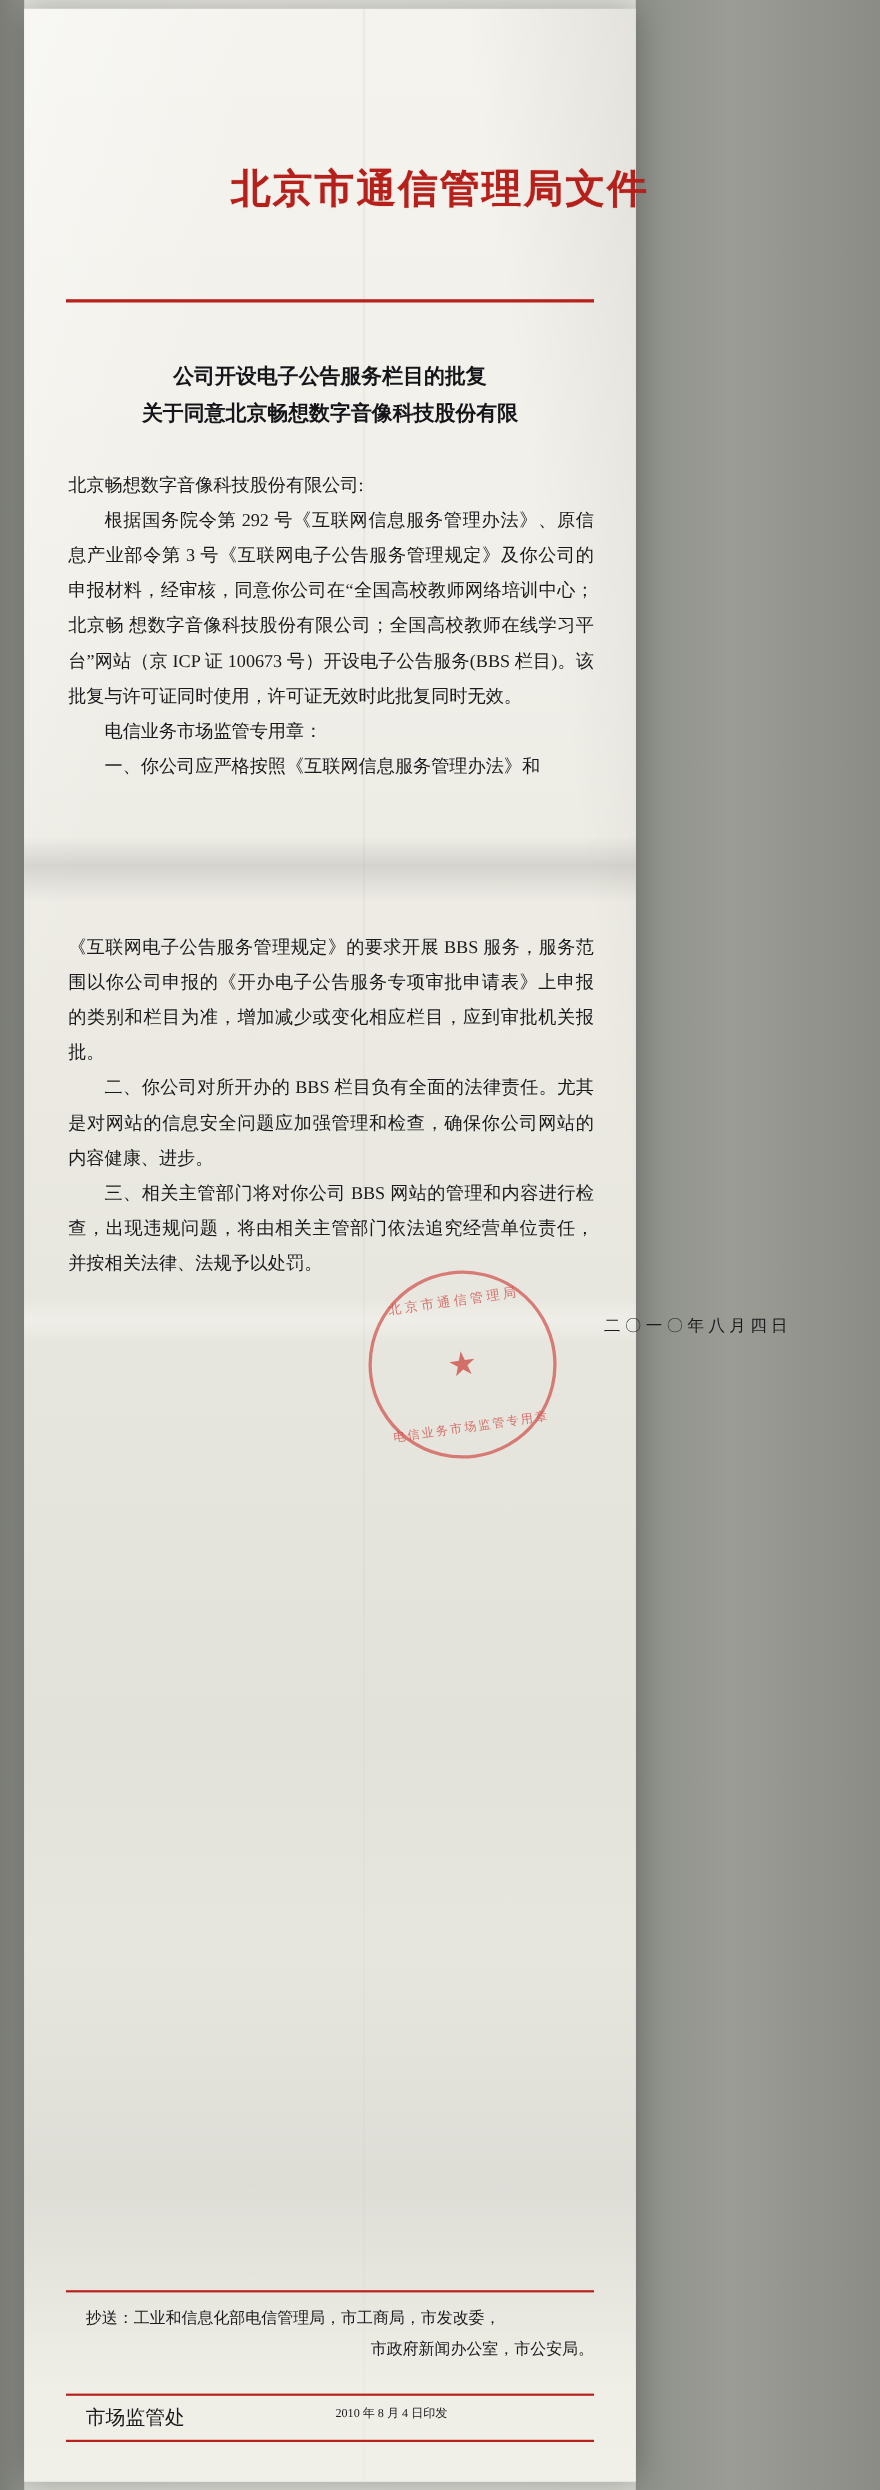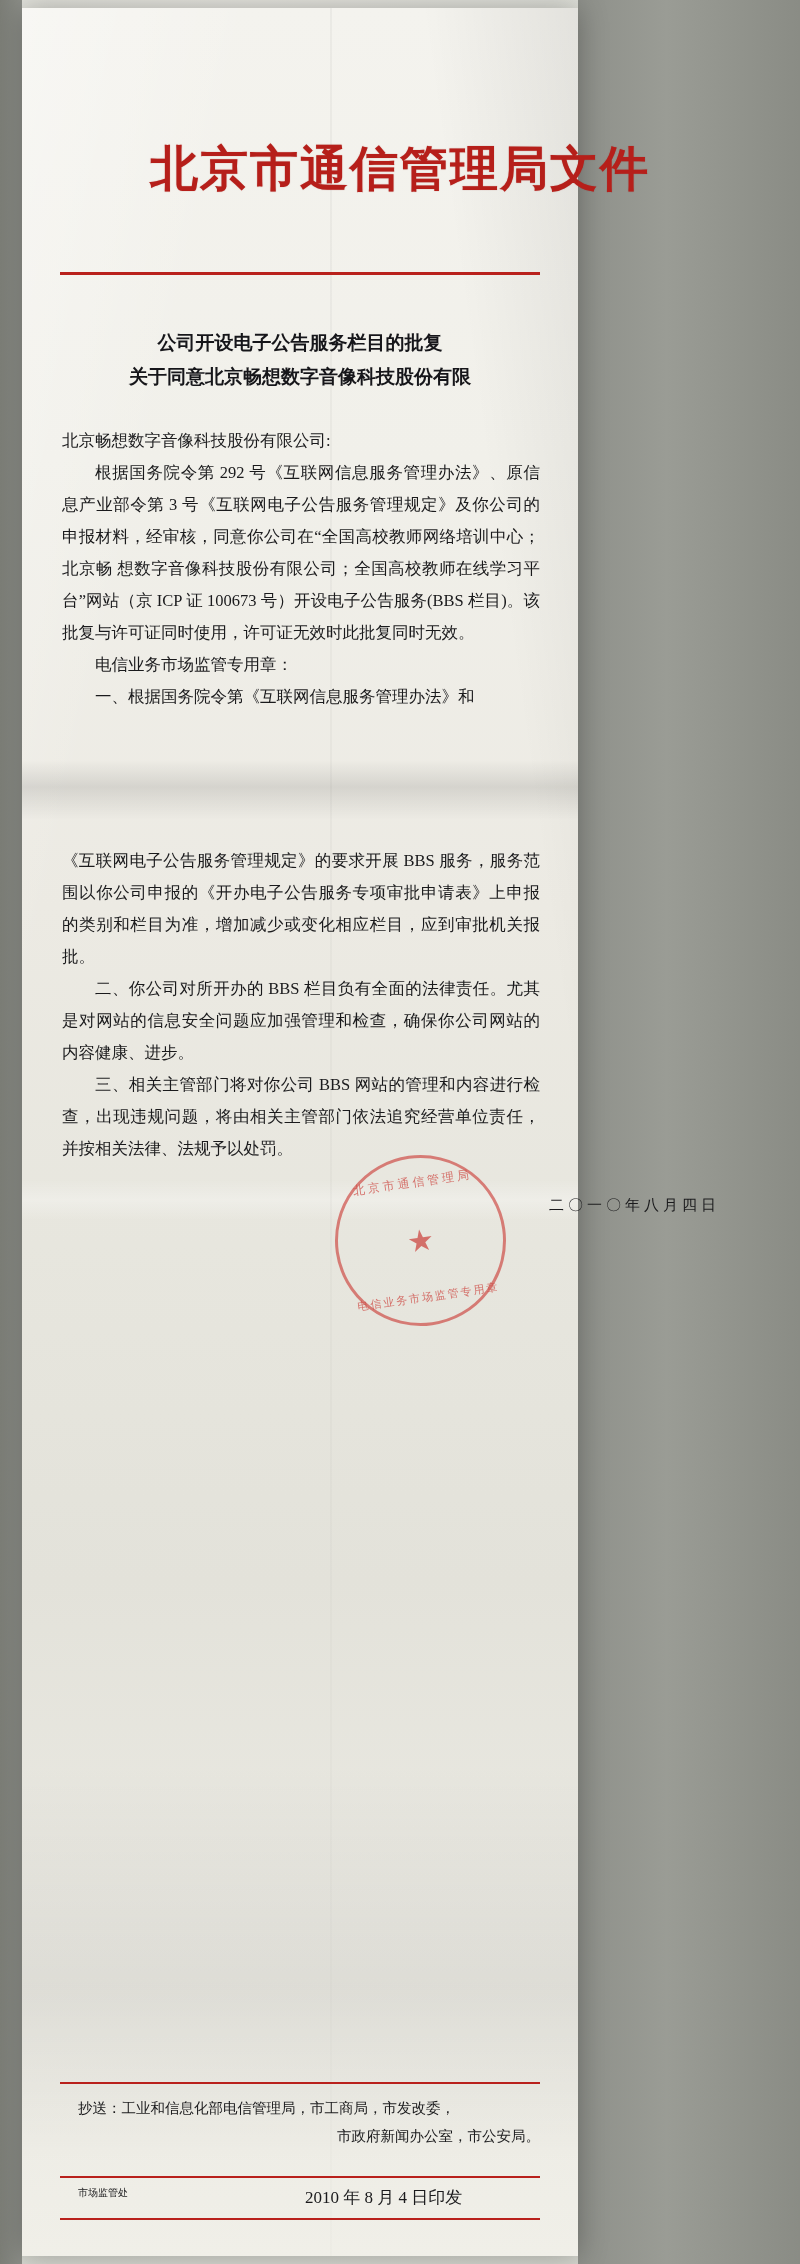--- a/index.html
+++ b/index.html
@@ -63,12 +63,12 @@
   .doc-title {
     position: absolute;
     left: 0; right: 0;
-    top: 137px;
+    top: 148px;
     text-align: center;
     color: #b61f1a;
     font-family: "DejaVu Serif", serif;
     font-weight: bold;
-    font-size: 48px;
+    font-size: 36px;
     letter-spacing: 2px;
     text-shadow: 0 0 1px rgba(150,20,15,.5);
   }

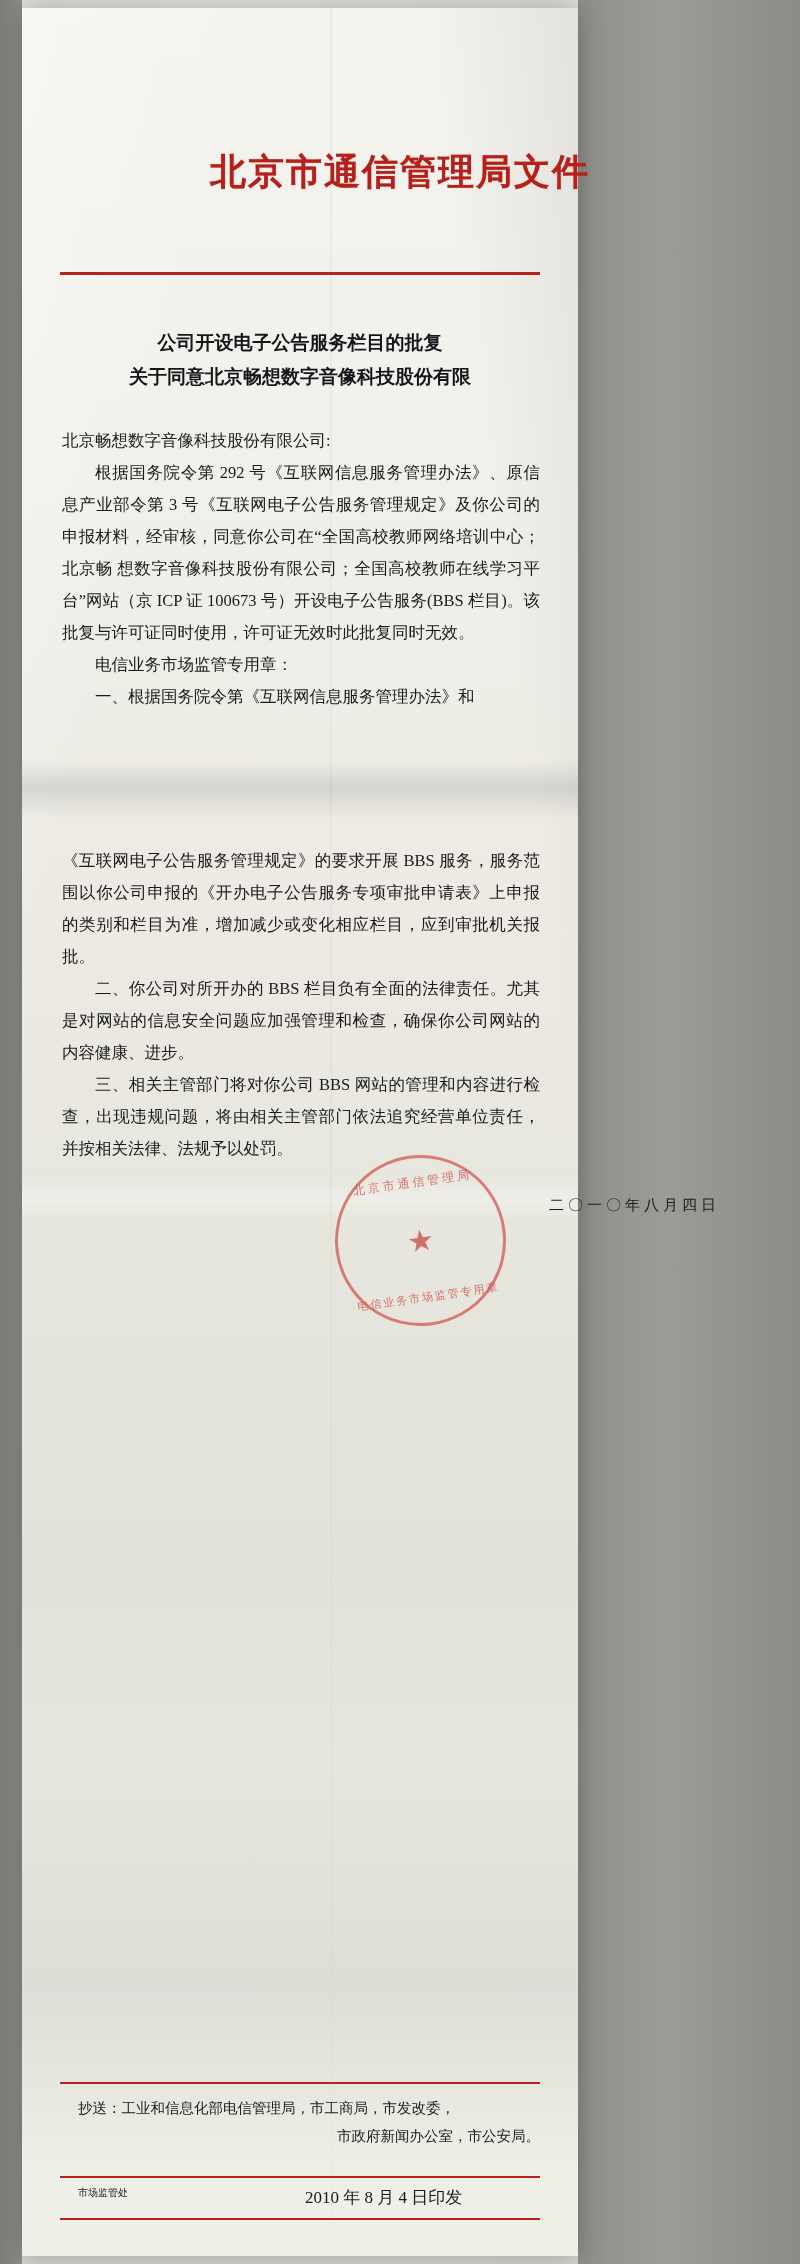--- a/index.html
+++ b/index.html
@@ -243,7 +243,7 @@
     <p>北京畅想数字音像科技股份有限公司:</p>
     <p class="indent">根据国务院令第 292 号《互联网信息服务管理办法》、原信息产业部令第 3 号《互联网电子公告服务管理规定》及你公司的申报材料，经审核，同意你公司在“全国高校教师网络培训中心；北京畅 想数字音像科技股份有限公司；全国高校教师在线学习平台”网站（京 ICP 证 100673 号）开设电子公告服务(BBS 栏目)。该批复与许可证同时使用，许可证无效时此批复同时无效。</p>
     <p class="indent">电信业务市场监管专用章：</p>
-    <p class="indent">一、根据国务院令第《互联网信息服务管理办法》和</p>
+    <p class="indent">一、你公司应严格按照《互联网信息服务管理办法》和</p>
   </div>
 
   <div class="body-text-2">

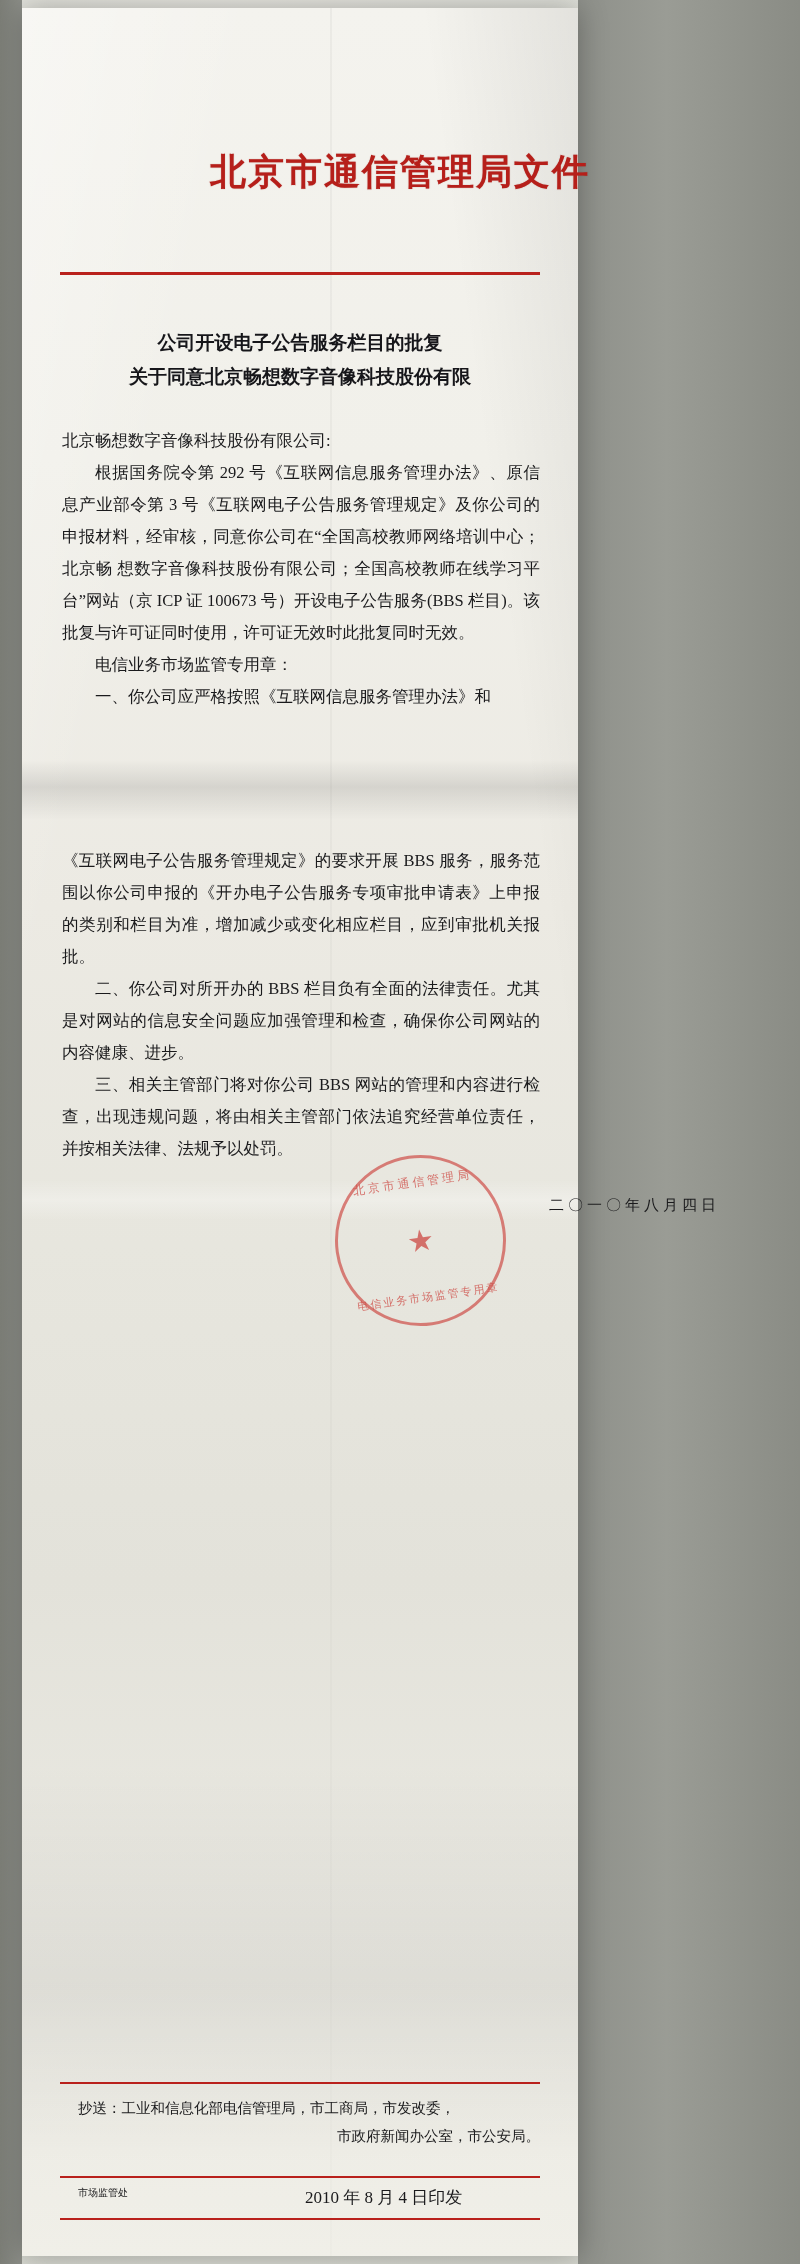--- a/index.html
+++ b/index.html
@@ -206,7 +206,7 @@
     position: absolute;
     left: 78px;
     top: 2186px;
-    font-size: 10px;
+    font-size: 18px;
     color: #1a1a1c;
   }
   .footer-right {

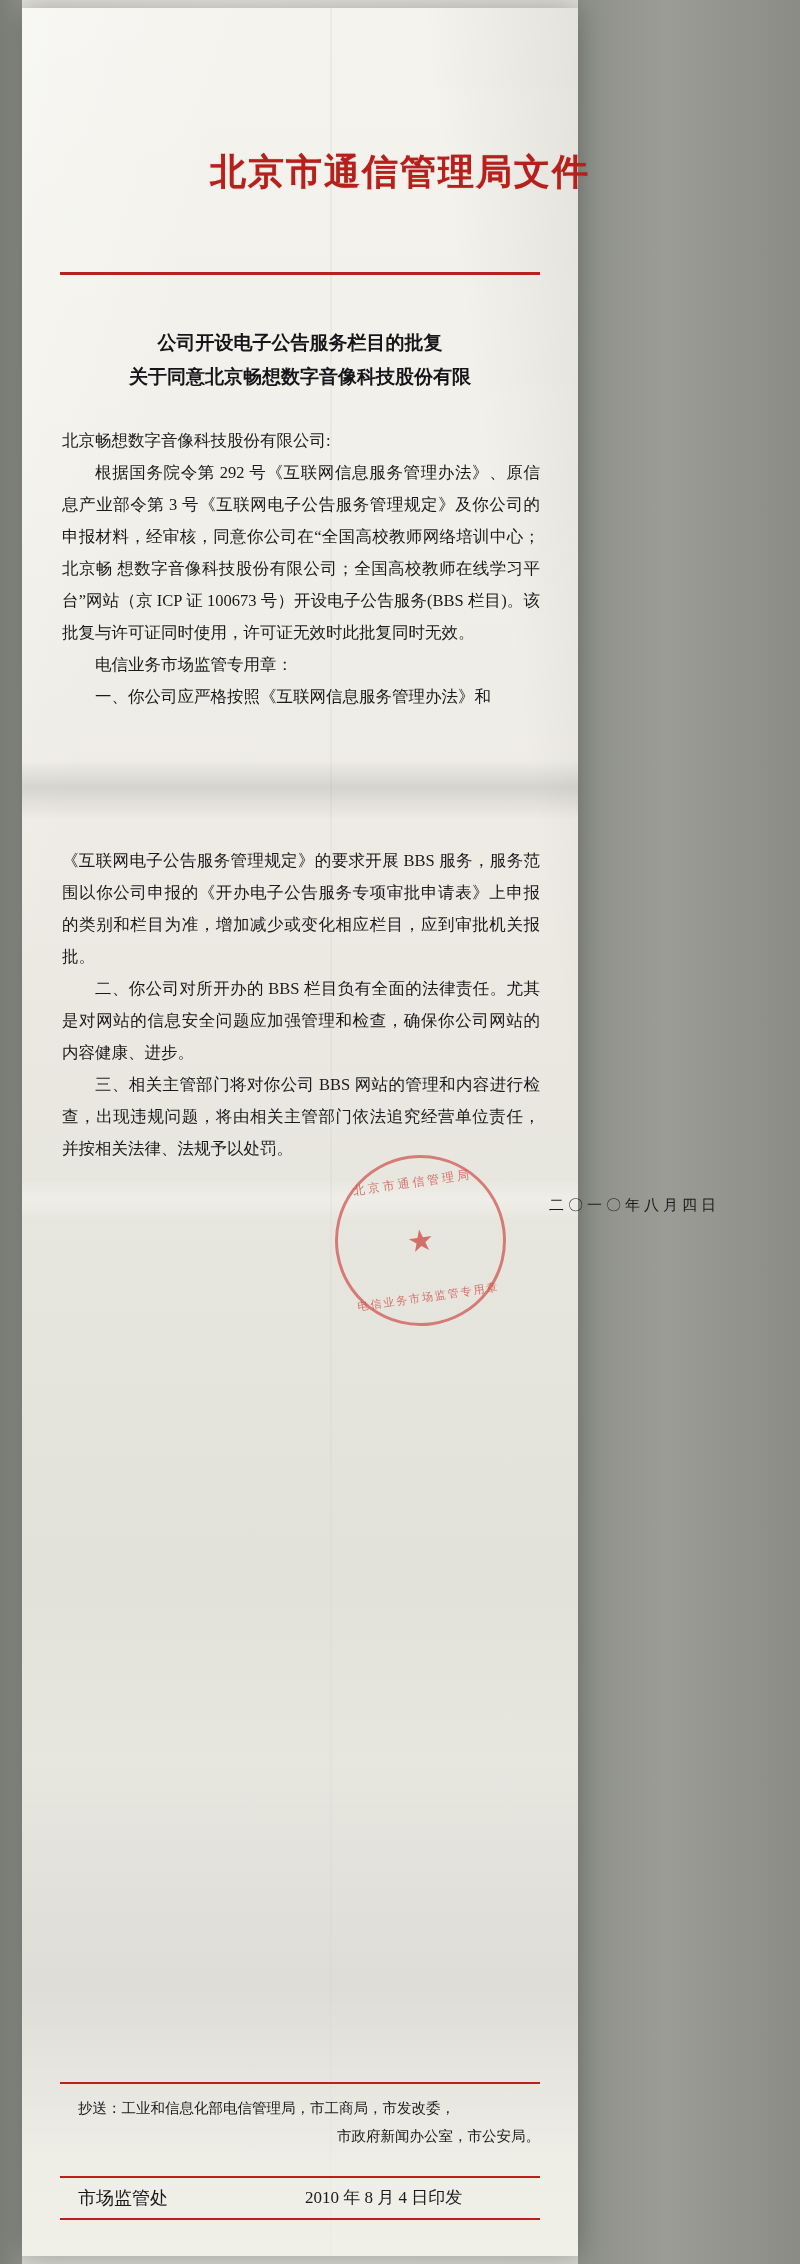--- a/index.html
+++ b/index.html
@@ -213,7 +213,7 @@
     position: absolute;
     left: 305px;
     top: 2186px;
-    font-size: 17px;
+    font-size: 11px;
     color: #1a1a1c;
   }
 </style>

